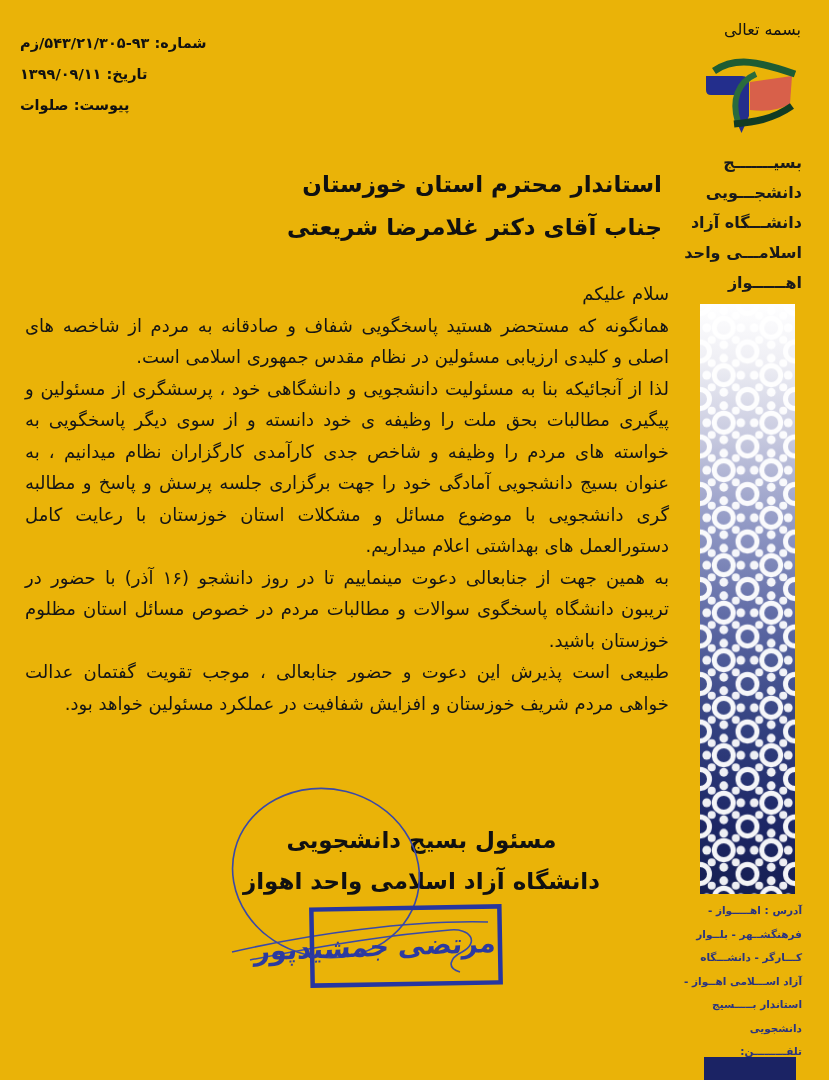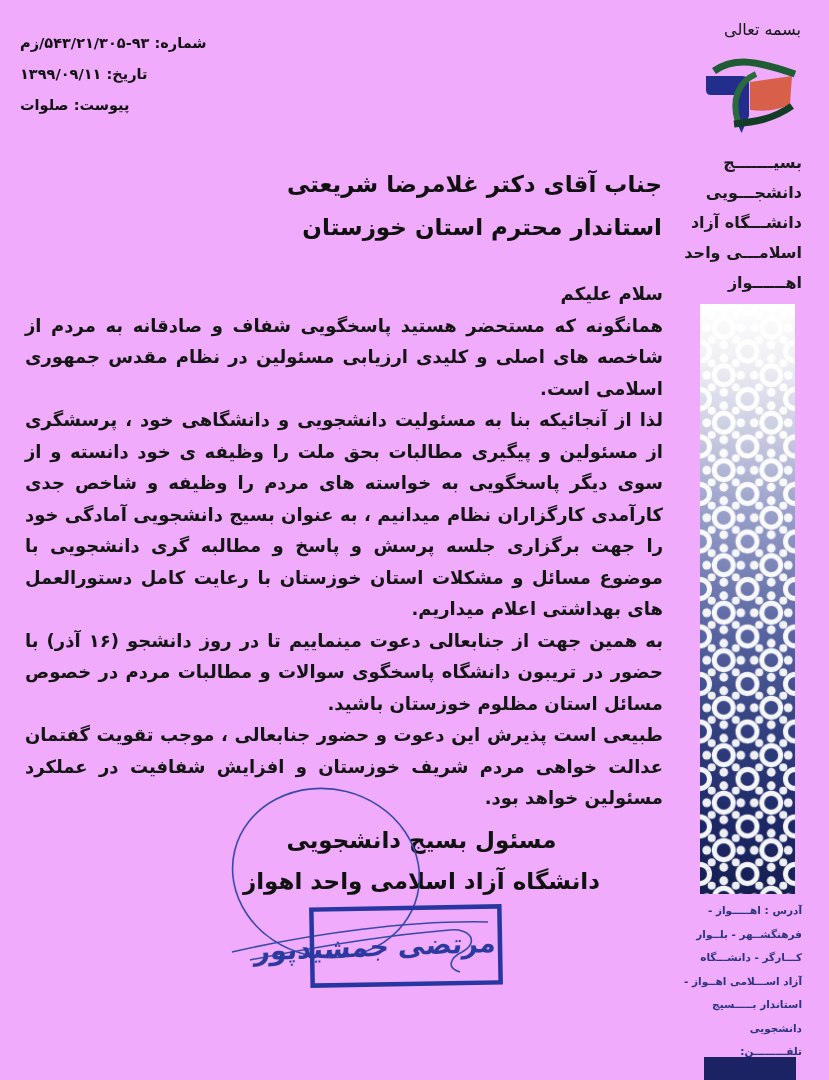--- a/index.html
+++ b/index.html
@@ -6,7 +6,7 @@
   html,body { background:#e8e8e8; }
   .page {
     position:relative; width:829px; height:1080px;
-    background:#f0abfc; overflow:hidden;
+    background:#eab308; overflow:hidden;
     font-family:"DejaVu Sans", sans-serif;
     direction:rtl; color:#1c1c1c;
   }

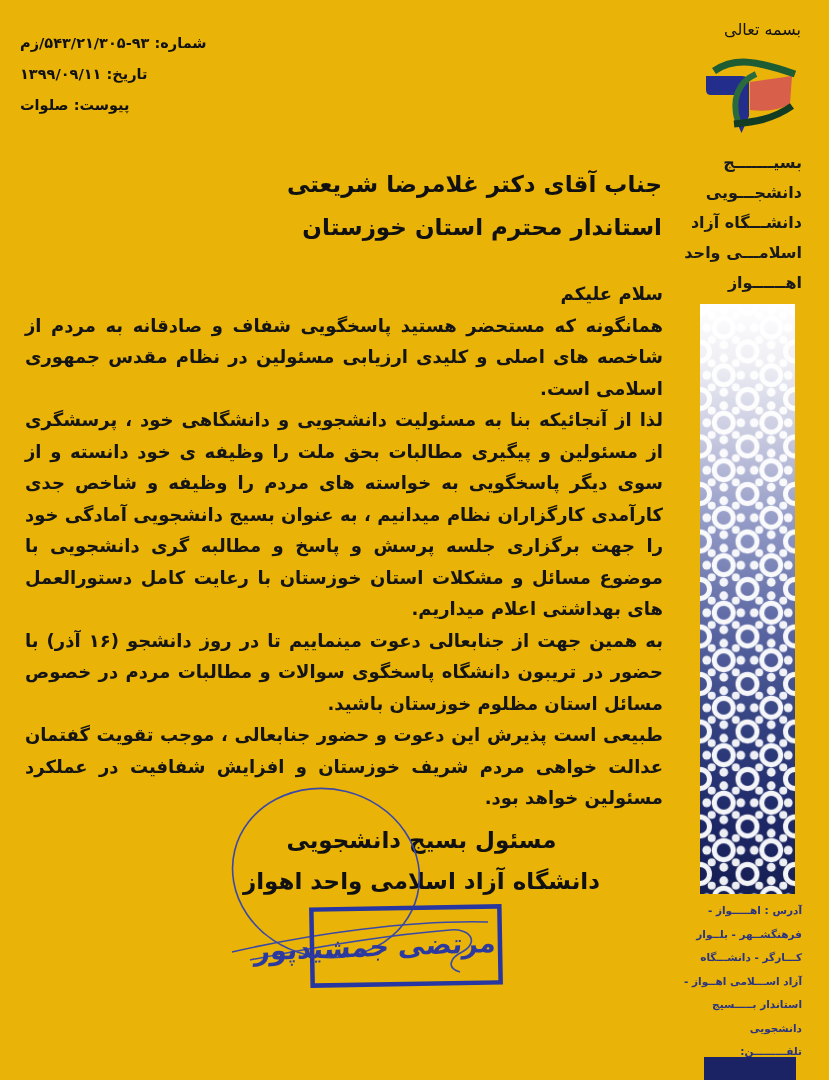--- a/index.html
+++ b/index.html
@@ -147,8 +147,8 @@
   </div>
 
   <div class="recipient">
+    <div>استاندار محترم استان خوزستان</div>
     <div>جناب آقای دکتر غلامرضا شریعتی</div>
-    <div>استاندار محترم استان خوزستان</div>
   </div>
 
   <div class="body-text">

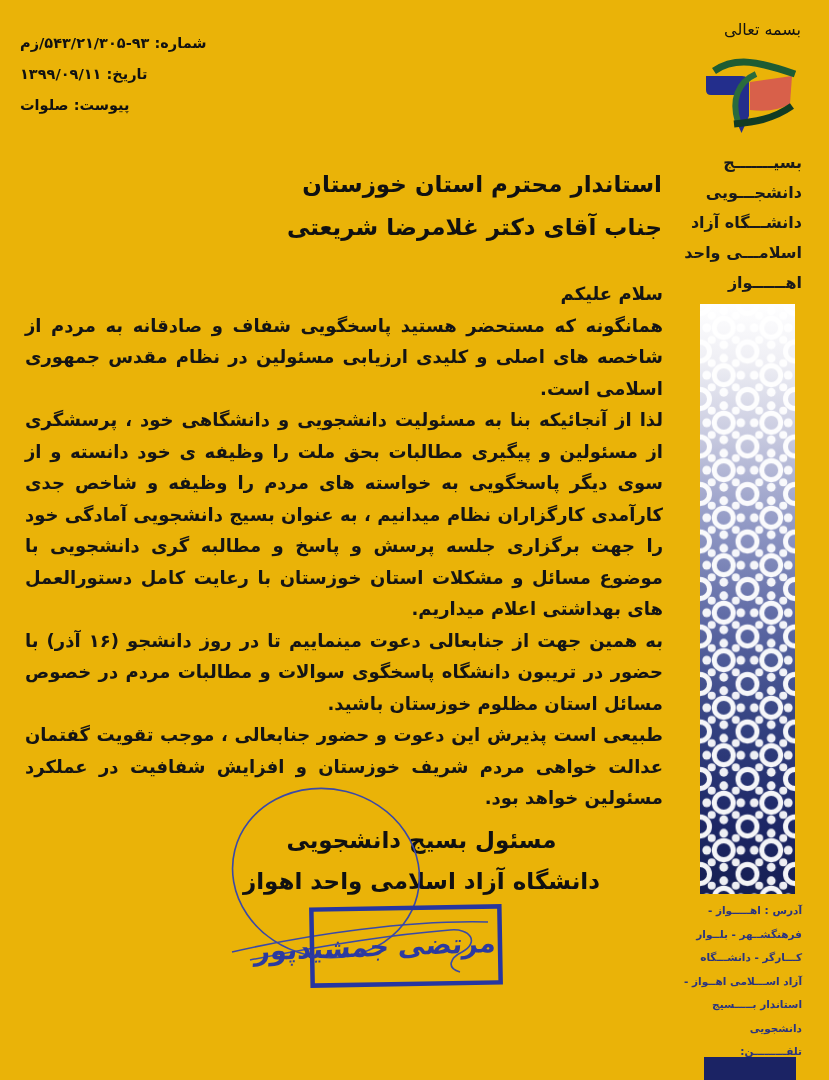--- a/index.html
+++ b/index.html
@@ -25,8 +25,8 @@
   }
   
   .body-text {
-    position:absolute; right:166px; left:25px; top:278px;
-    font-size:18px; font-weight:bold; line-height:31.5px;
+    position:absolute; right:160px; left:25px; top:278px;
+    font-size:18px; font-weight:normal; line-height:31.5px;
     text-align:justify; color:#151515;
   }
   .body-text p { margin:0; }

